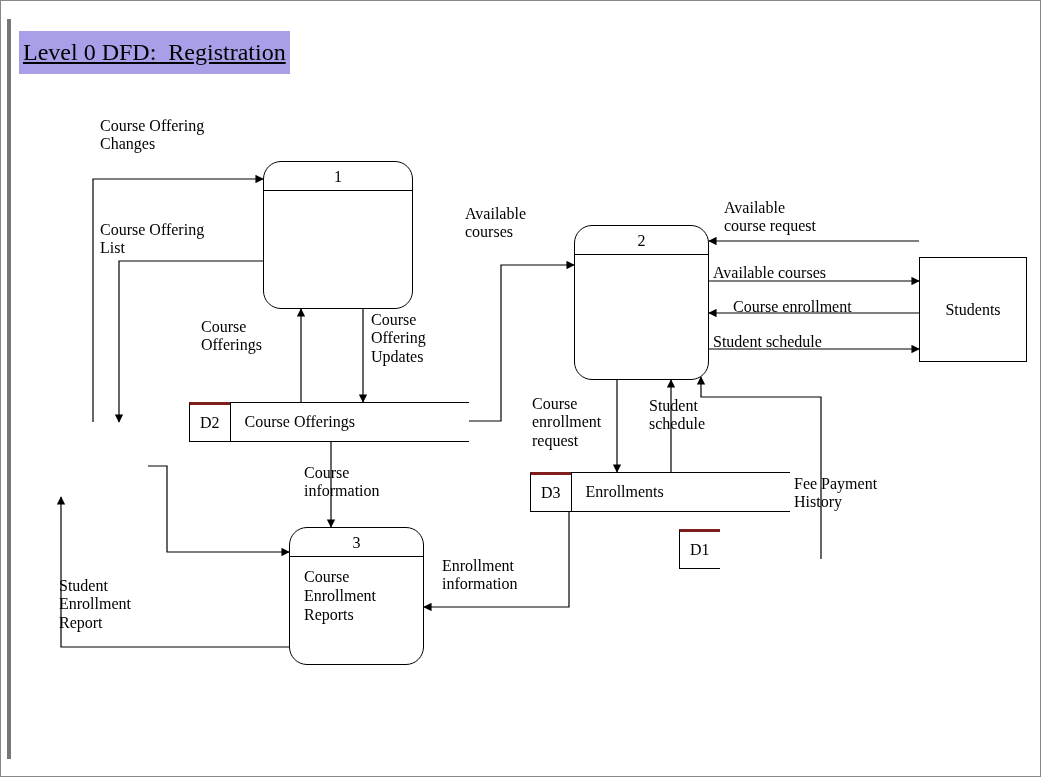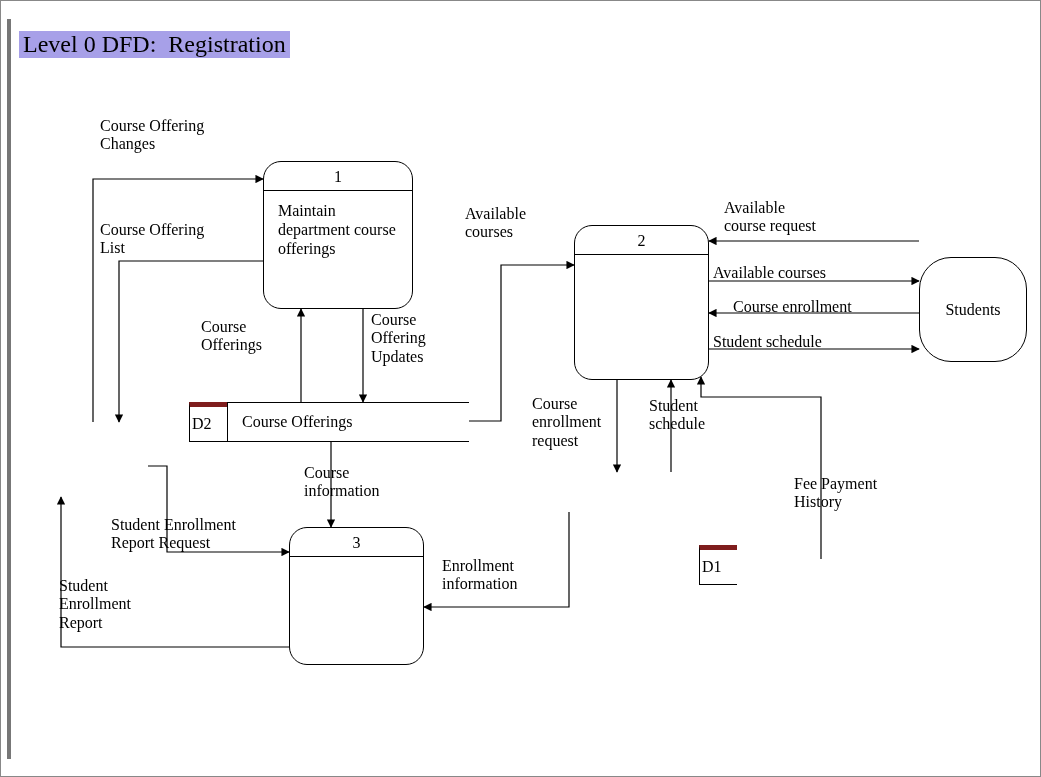--- a/index.html
+++ b/index.html
@@ -31,8 +31,9 @@
     top: 30px;
     font-size: 24px;
     background: #a7a0e8;
-    padding: 0 4px;
+    padding: 8px 4px;
     white-space: pre;
+    text-decoration: underline;
   }
   .label {
     position: absolute;

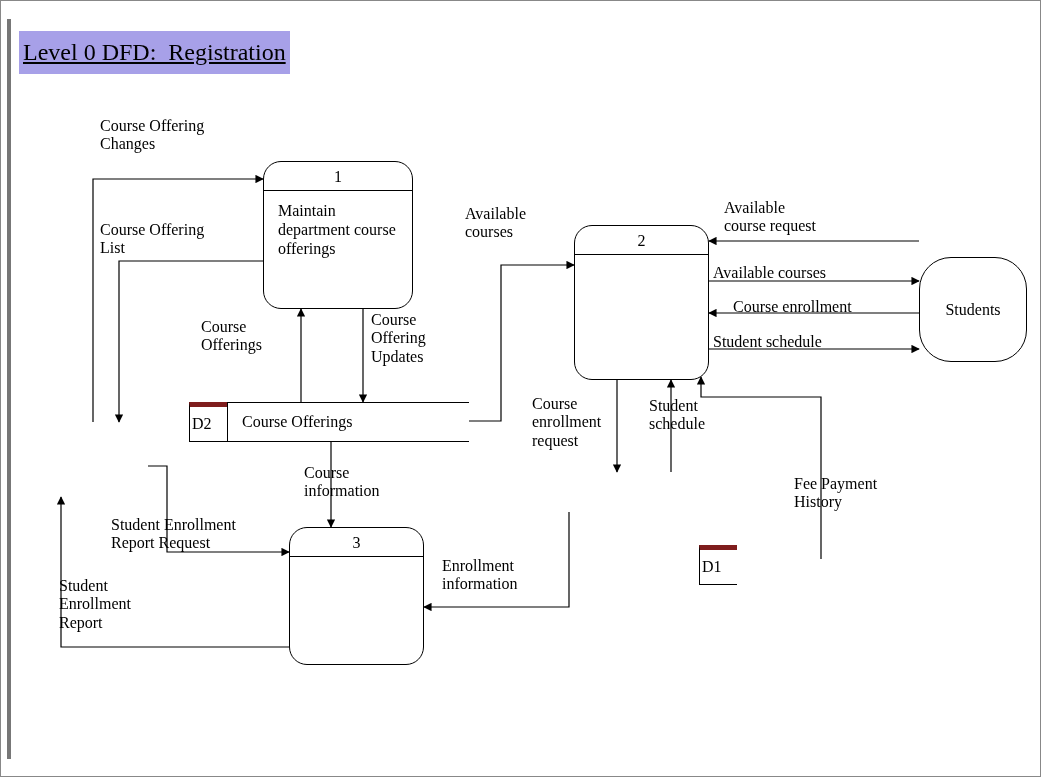--- a/index.html
+++ b/index.html
@@ -119,10 +119,6 @@
 
   <div class="process" style="left:262px; top:160px; width:150px; height:148px;">
     <div class="p-num">1</div>
-    <div class="p-body">Maintain
-department
-course
-offerings</div>
   </div>
 
   <div class="process" style="left:573px; top:224px; width:135px; height:155px;">

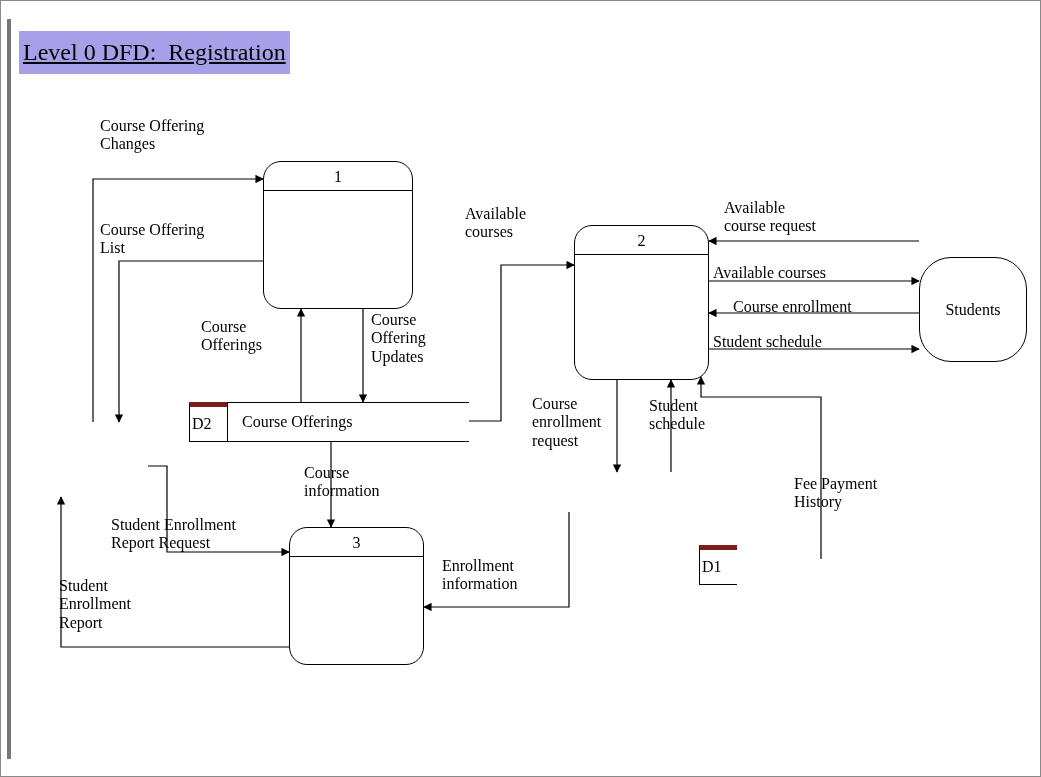--- a/index.html
+++ b/index.html
@@ -113,7 +113,7 @@
   <div class="title">Level 0 DFD:  Registration</div>
 
 
-  <div class="entity" style="left:918px; top:256px; width:108px; height:105px; display:flex; align-items:center; justify-content:center;border-radius:32px;">
+  <div class="entity" style="left:918px; top:256px; width:108px; height:105px; display:flex; align-items:center; justify-content:center;">
     <span>Students</span>
   </div>
 

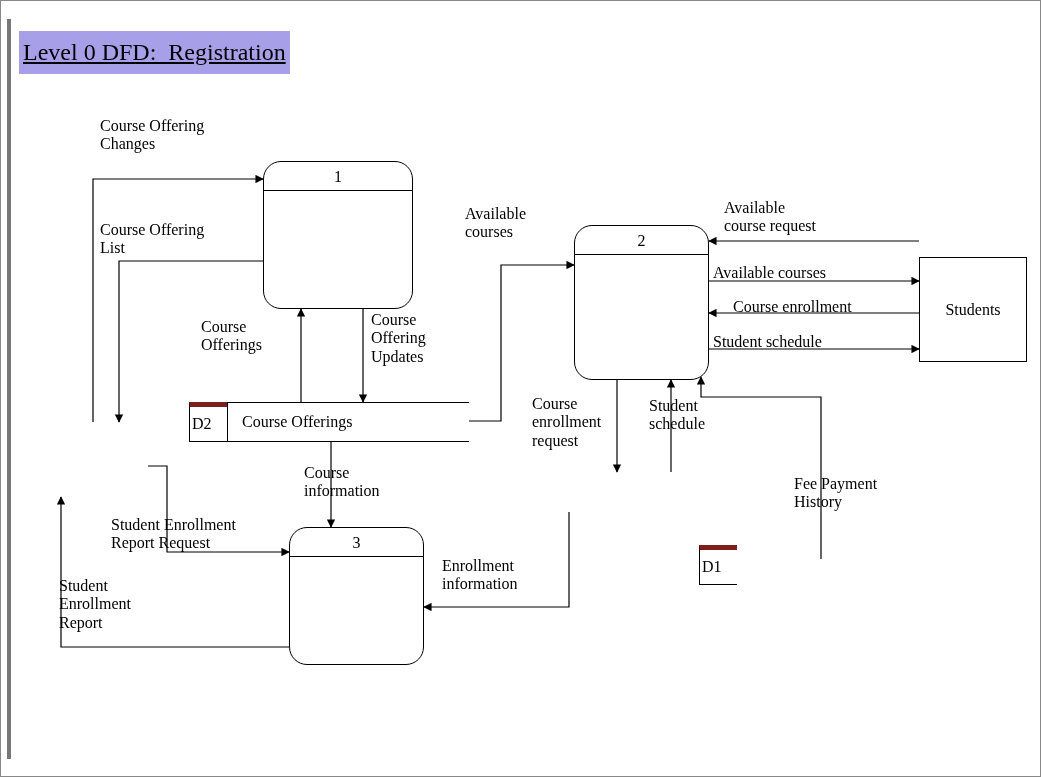--- a/index.html
+++ b/index.html
@@ -77,10 +77,10 @@
     height: 100%;
   }
   .datastore .ds-id {
-    border-top: 5px solid #7f1d1d;
+    border-top: 3px solid #7f1d1d;
     border-left: 1px solid #000;
     border-bottom: 1px solid #000;
-    padding: 8px 2px;
+    padding: 8px 10px;
     min-width: 38px;
     box-sizing: border-box;
     display: flex;

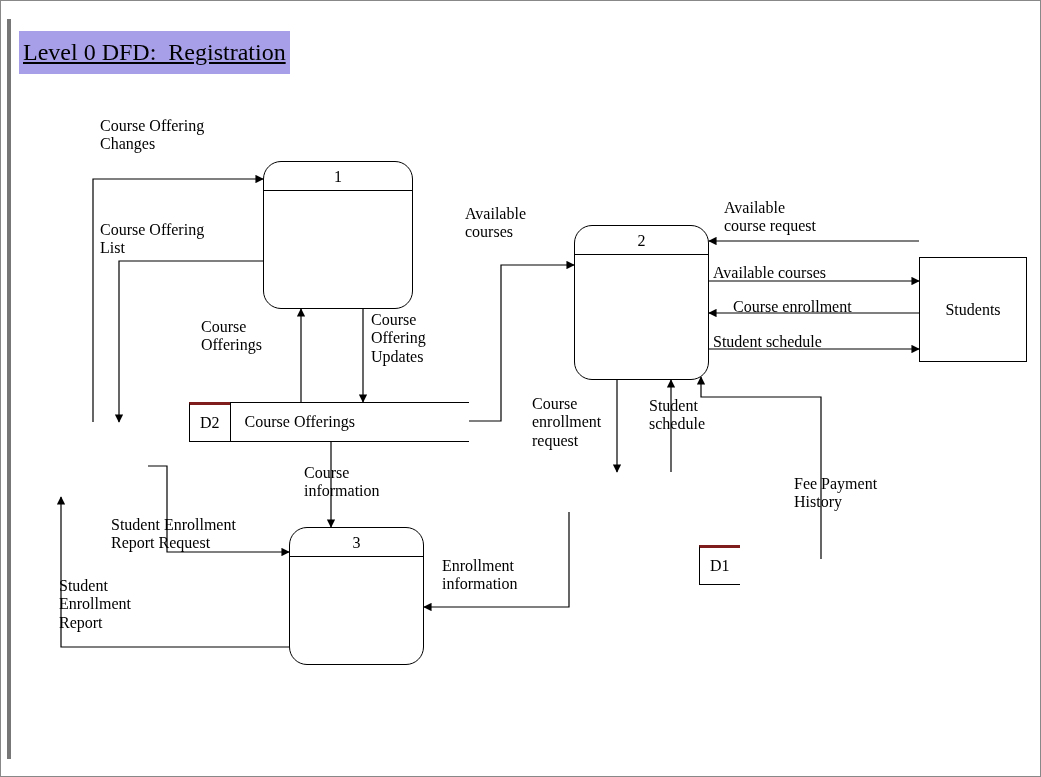--- a/index.html
+++ b/index.html
@@ -136,6 +136,12 @@
     </div>
   </div>
 
+  <div class="datastore" style="left:529px; top:471px; width:260px; height:40px;">
+    <div class="ds-inner">
+      <div class="ds-id">D3</div>
+      <div class="ds-name">Enrollments</div>
+    </div>
+  </div>
 
   <div class="datastore" style="left:678px; top:544px; width:185px; height:40px;margin-left:20px;">
     <div class="ds-inner">

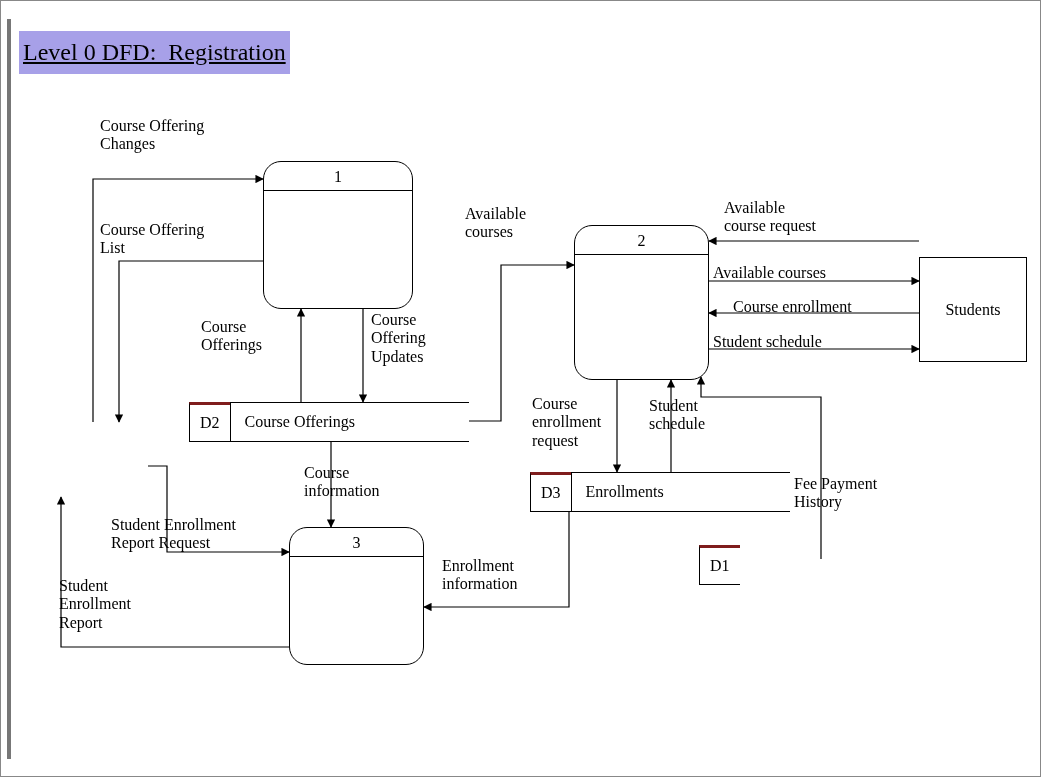--- a/index.html
+++ b/index.html
@@ -176,8 +176,6 @@
 information</div>
   <div class="label" style="left:441px; top:556px;">Enrollment
 information</div>
-  <div class="label" style="left:110px; top:515px;">Student Enrollment
-Report Request</div>
   <div class="label" style="left:58px; top:576px;">Student
 Enrollment
 Report</div>

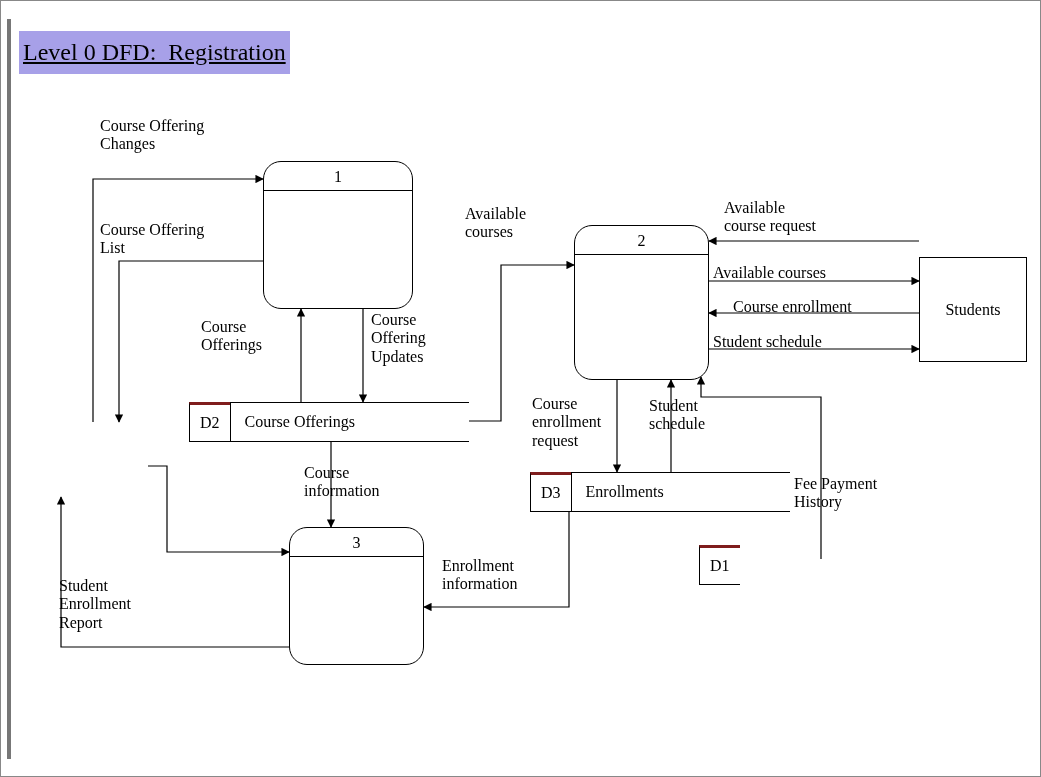--- a/index.html
+++ b/index.html
@@ -143,7 +143,7 @@
     </div>
   </div>
 
-  <div class="datastore" style="left:678px; top:544px; width:185px; height:40px;margin-left:20px;">
+  <div class="datastore" style="left:678px; top:528px; width:185px; height:40px;">
     <div class="ds-inner">
       <div class="ds-id">D1</div>
     </div>

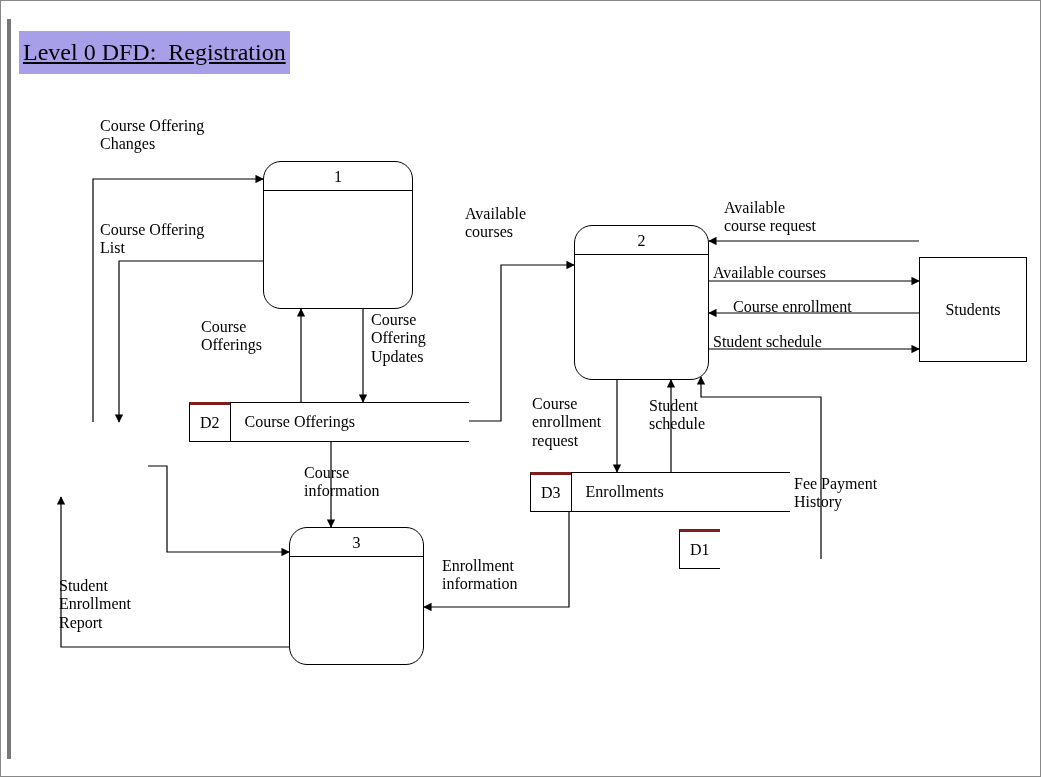--- a/index.html
+++ b/index.html
@@ -127,6 +127,9 @@
 
   <div class="process" style="left:288px; top:526px; width:135px; height:138px;">
     <div class="p-num">3</div>
+    <div class="p-body">Course
+Enrollment
+Reports</div>
   </div>
 
   <div class="datastore" style="left:188px; top:401px; width:280px; height:40px;">

